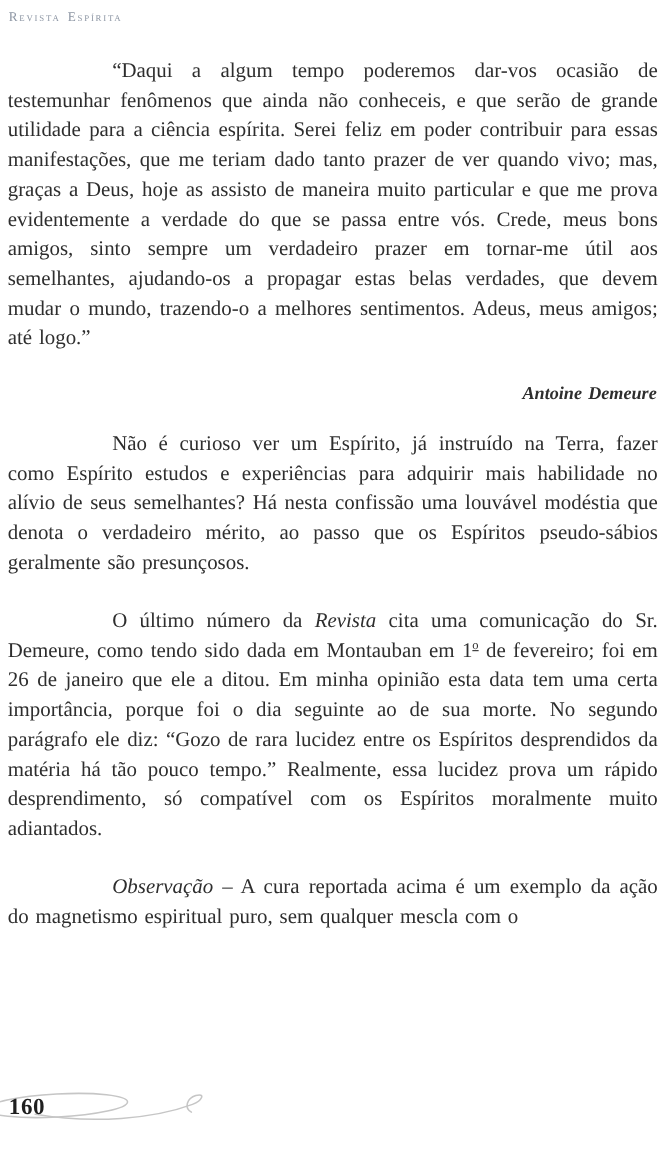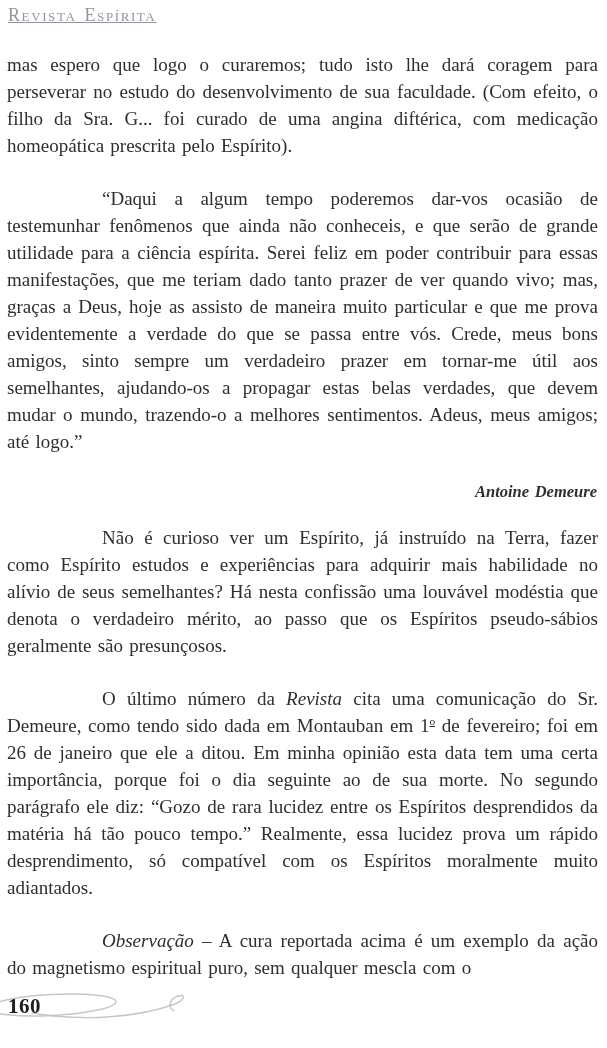--- a/index.html
+++ b/index.html
@@ -23,13 +23,12 @@
   }
   .running-head {
     font-variant: small-caps;
-    font-size: 18px;
+    font-size: 12px;
     letter-spacing: 1.6px;
     word-spacing: 2px;
     color: var(--header_text, #8d96a4);
     margin-left: 1px;
     line-height: 18px;
-    text-decoration: underline;
   }
   .body-text {
     margin-top: 27px;

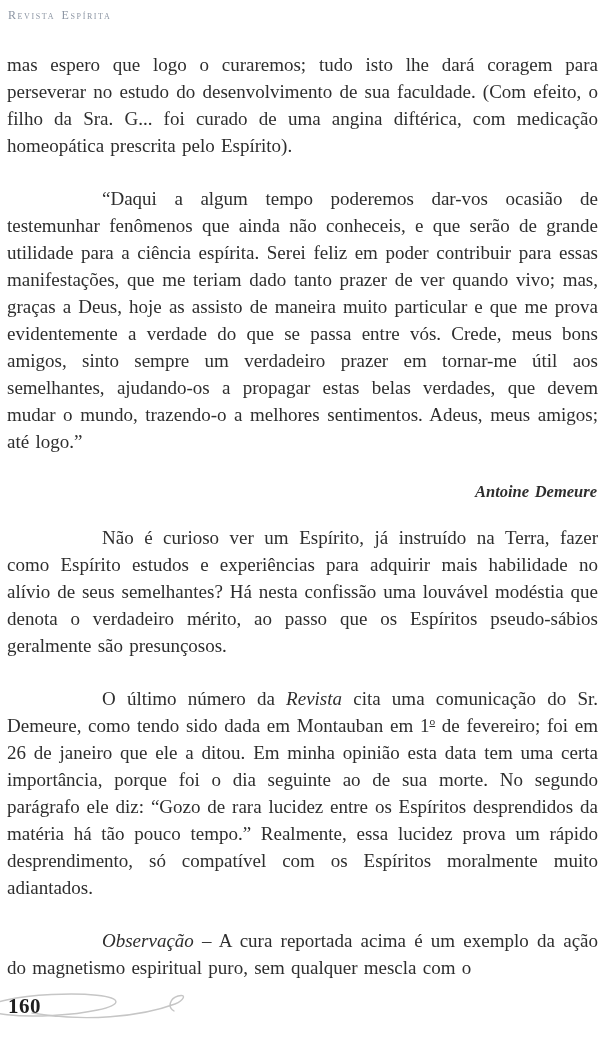--- a/index.html
+++ b/index.html
@@ -99,7 +99,6 @@
 
   <div class="body-text">
 
-    <p class="para">mas espero que logo o curaremos; tudo isto lhe dará coragem para perseverar no estudo do desenvolvimento de sua faculdade. (Com efeito, o filho da Sra. G... foi curado de uma angina diftérica, com medicação homeopática prescrita pelo Espírito).</p>
 
     <p class="para indent">“Daqui a algum tempo poderemos dar-vos ocasião de testemunhar fenômenos que ainda não conheceis, e que serão de grande utilidade para a ciência espírita. Serei feliz em poder contribuir para essas manifestações, que me teriam dado tanto prazer de ver quando vivo; mas, graças a Deus, hoje as assisto de maneira muito particular e que me prova evidentemente a verdade do que se passa entre vós. Crede, meus bons amigos, sinto sempre um verdadeiro prazer em tornar-me útil aos semelhantes, ajudando-os a propagar estas belas verdades, que devem mudar o mundo, trazendo-o a melhores sentimentos. Adeus, meus amigos; até logo.”</p>
 

